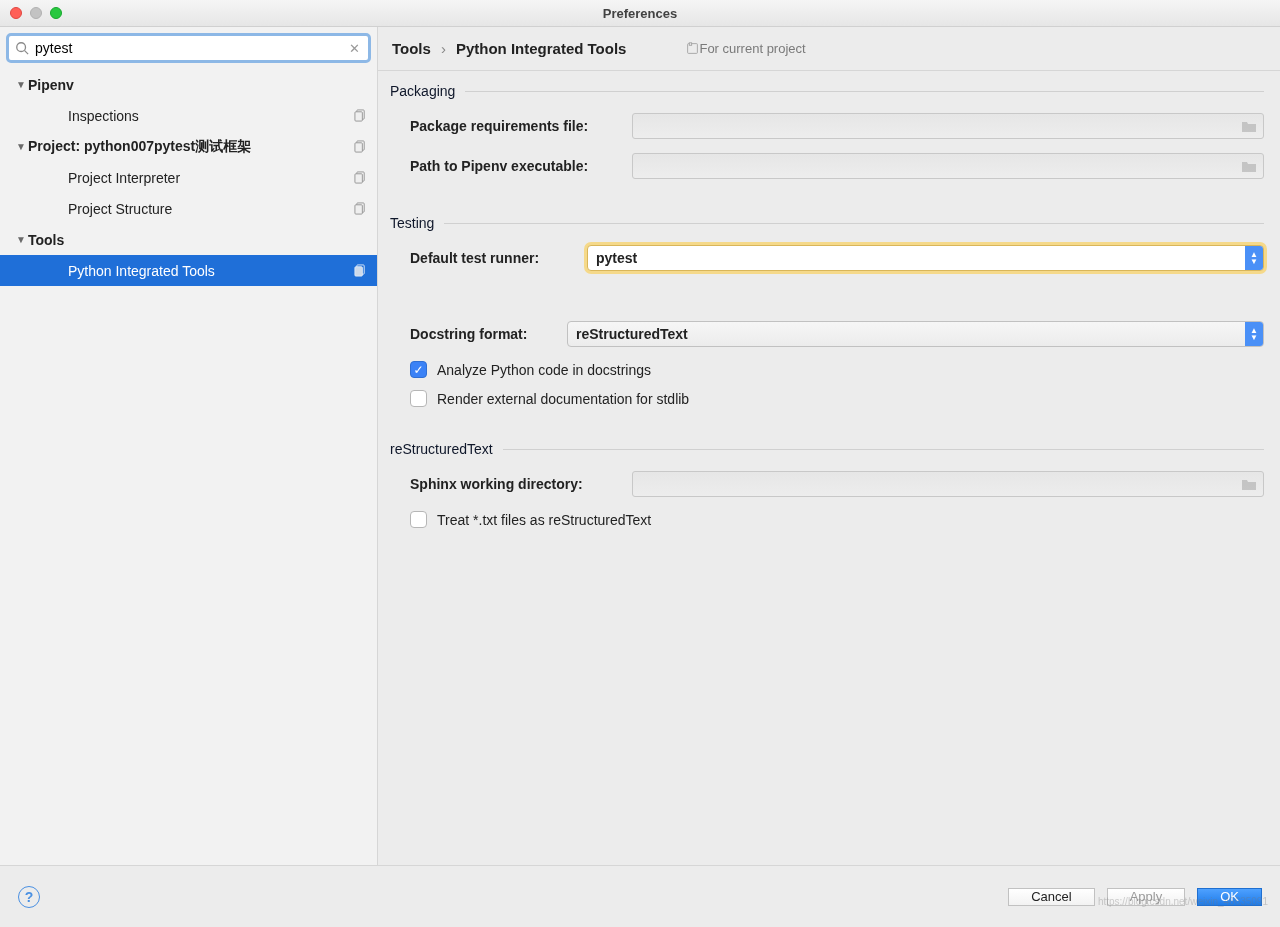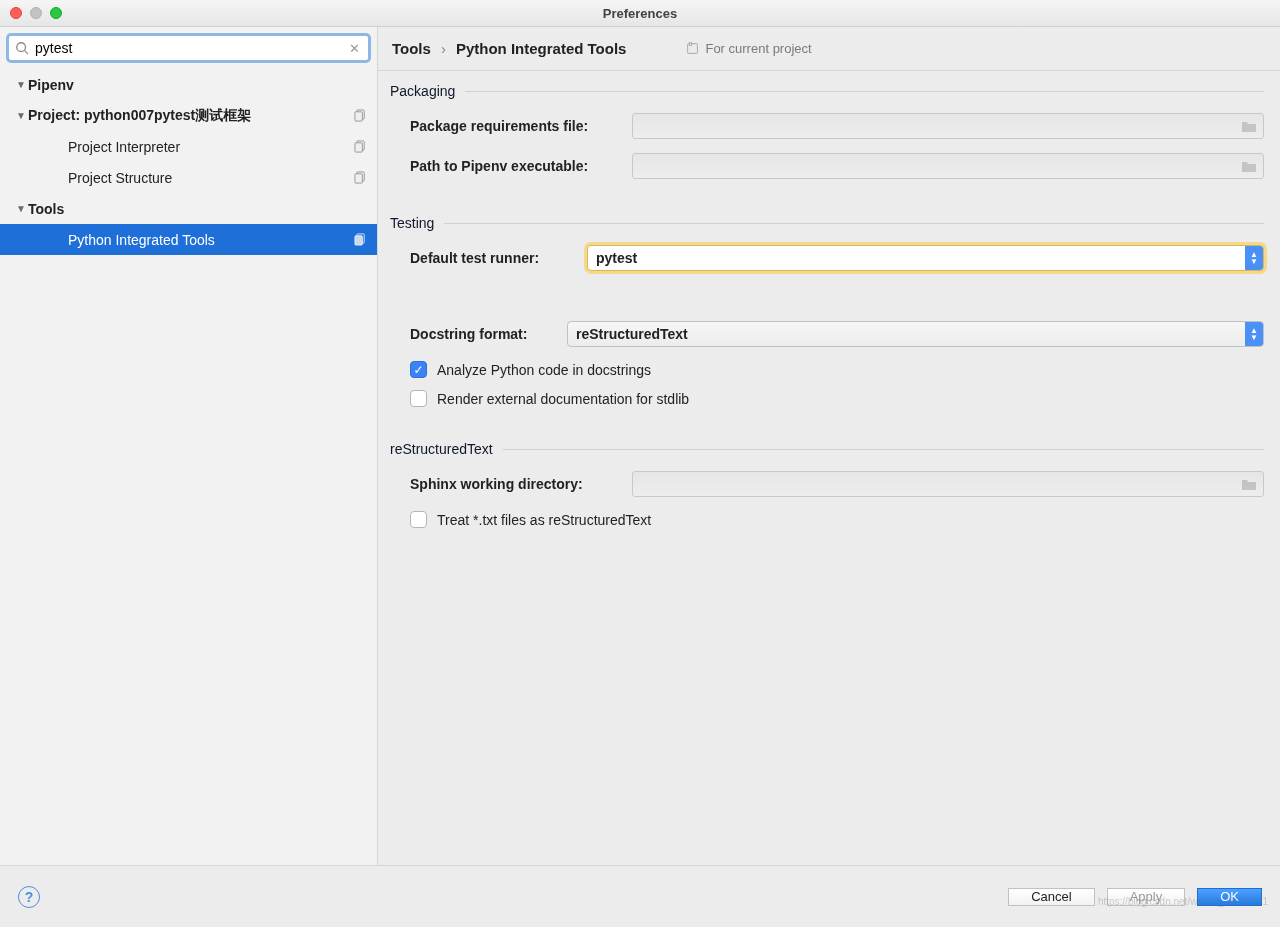--- a/index.html
+++ b/index.html
@@ -31,7 +31,7 @@
   .breadcrumb-bar { height:44px; display:flex; align-items:center; padding:0 14px; border-bottom:1px solid #d6d6d6;}
   .breadcrumb { font-size:15px; font-weight:600; display:flex; align-items:center; gap:10px;}
   .breadcrumb .sep { color:#888; font-weight:400;}
-  .scope-badge { margin-left:60px; color:#7a7a7a; font-size:13px; display:flex; align-items:center; gap:6px;}
+  .scope-badge { margin-left:60px; color:#7a7a7a; font-size:13px; display:flex; align-items:center; }
   .form-area { flex:1; overflow:auto; padding: 12px 16px 12px 8px;}
   fieldset { border:none; margin-bottom: 22px; position:relative;}
   .fs-title { color:#0f172a; font-size:14px; padding-left:4px; position:relative; display:flex; align-items:center; gap:10px;}

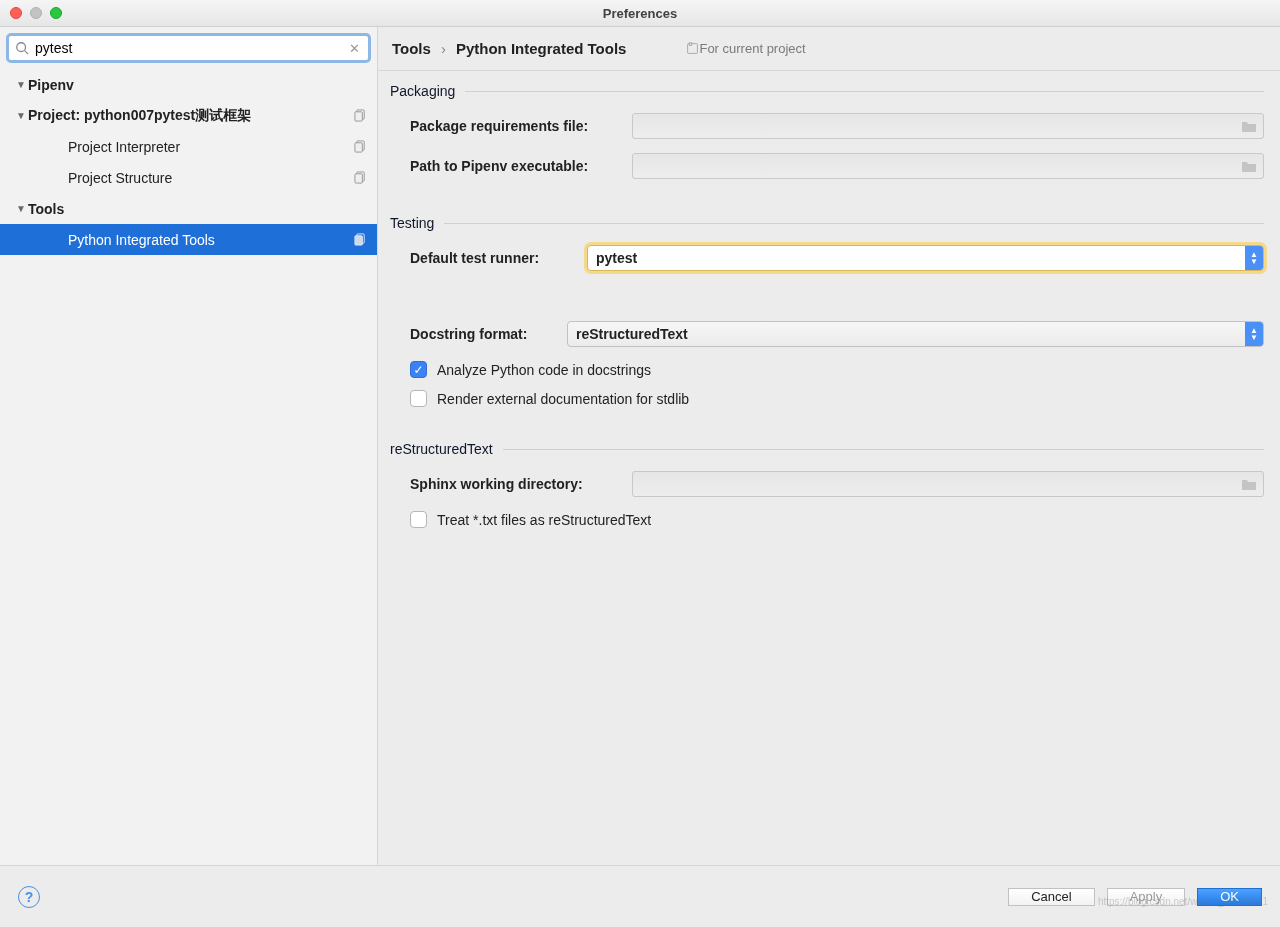--- a/index.html
+++ b/index.html
@@ -85,6 +85,14 @@
           <span class="arrow">▼</span>
           <span class="label">Pipenv</span>
         </div>
+        <div class="tree-row depth1">
+          <span class="arrow"></span>
+          <span class="label">Inspections</span>
+          <svg width="13" height="13" viewBox="0 0 14 14" class="copy-icon">
+            <rect x="3" y="1" width="8" height="10" rx="1" fill="none" stroke="currentColor"></rect>
+            <rect x="1" y="3" width="8" height="10" rx="1" fill="#ececec" stroke="currentColor"></rect>
+          </svg>
+        </div>
         <div class="tree-row depth0">
           <span class="arrow">▼</span>
           <span class="label">Project: python007pytest测试框架</span>

